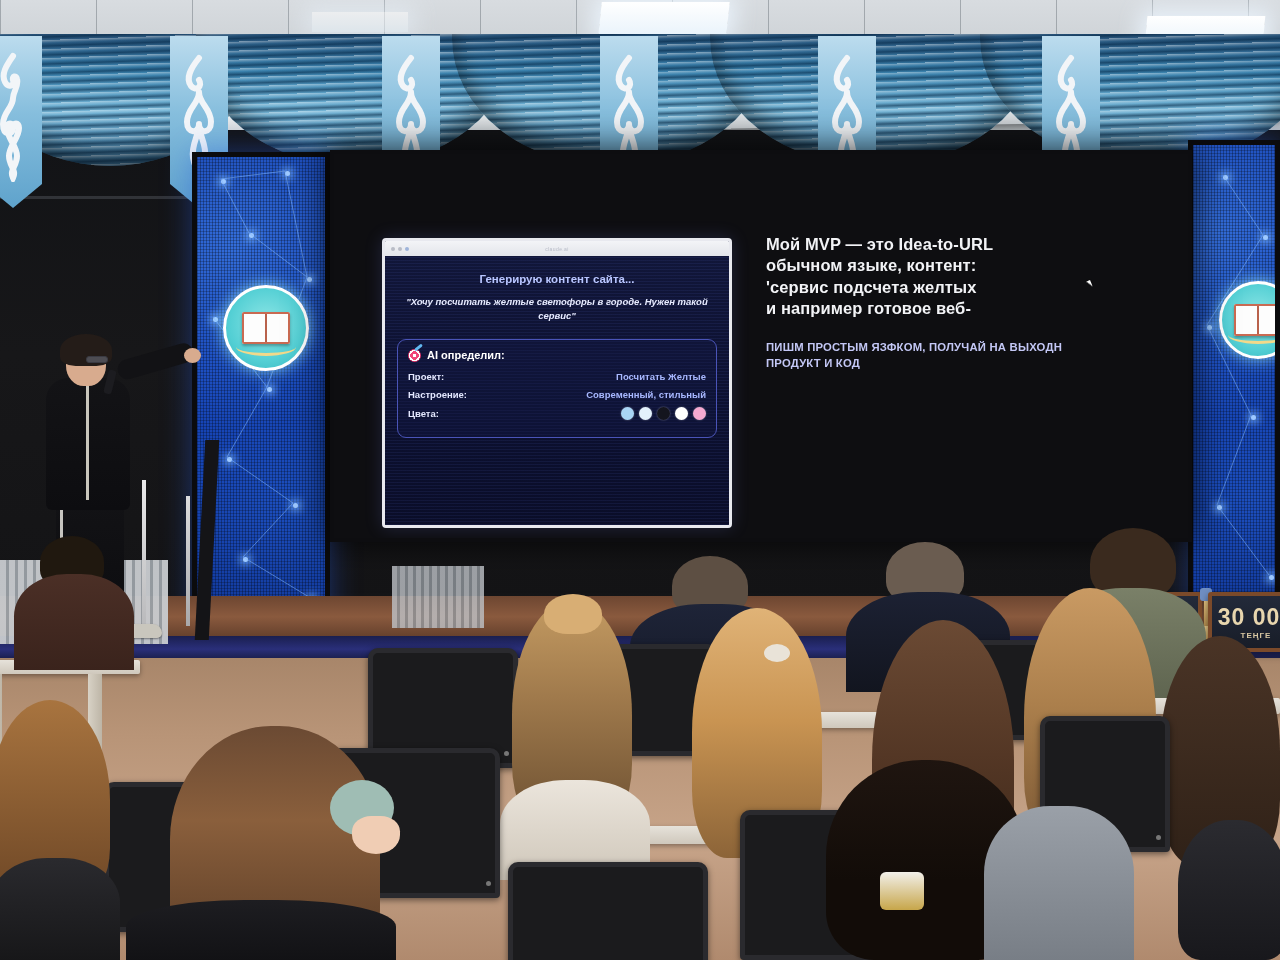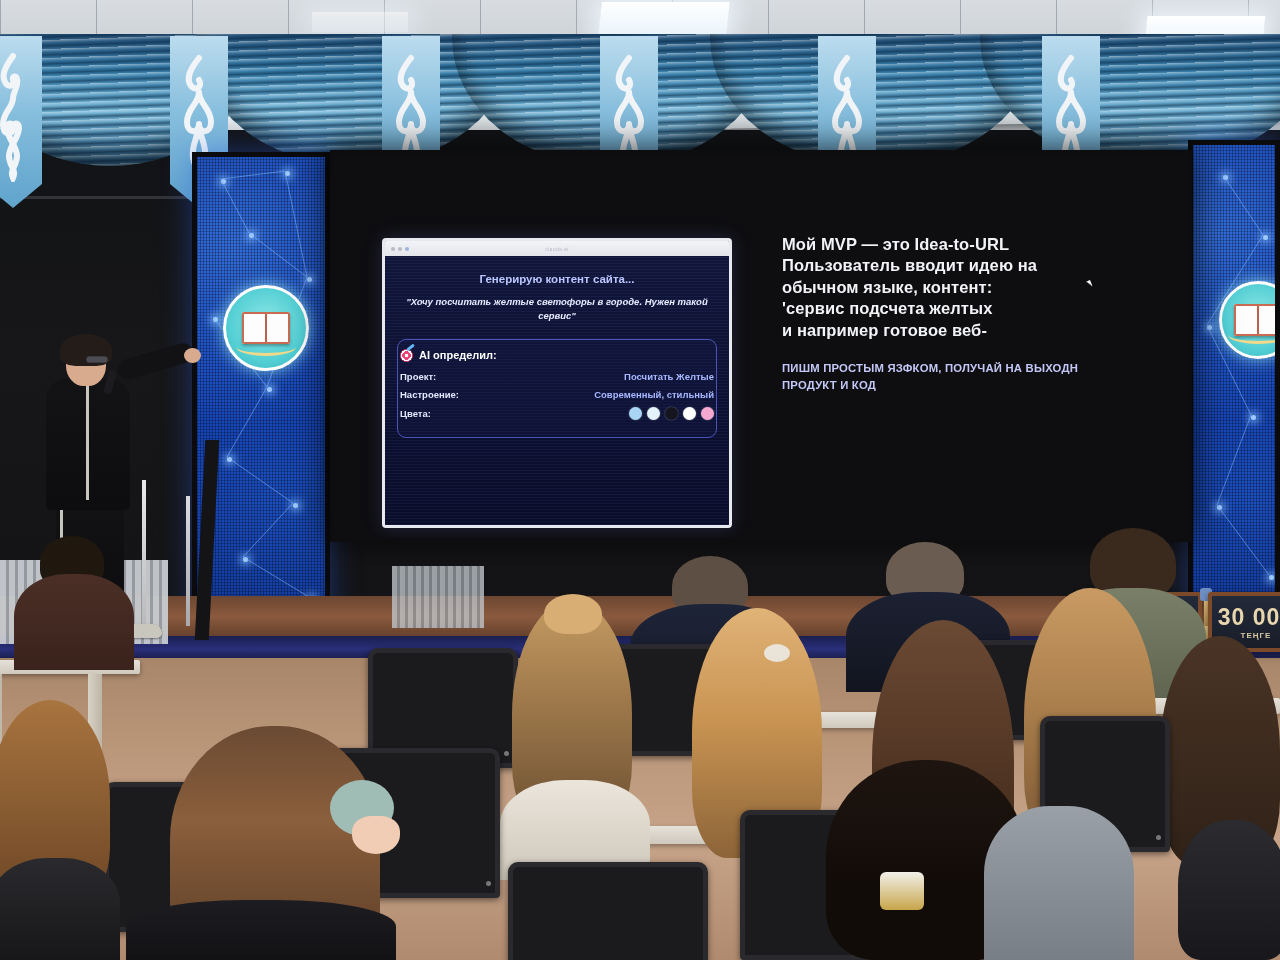--- a/index.html
+++ b/index.html
@@ -134,7 +134,7 @@
     box-shadow:0 0 2px rgba(255,255,255,.4); }
 
   
-  .rtext { position:absolute; left:448px; top:80px; width:330px; }
+  .rtext { position:absolute; left:432px; top:80px; width:330px; }
   .rtext p { color:#f2f3f6; font-size:16.5px; line-height:1.30; font-weight:bold;
     letter-spacing:.1px; }
   .rfoot { margin-top:19px; color:#c3c7f5; font-size:11.3px; font-weight:bold;

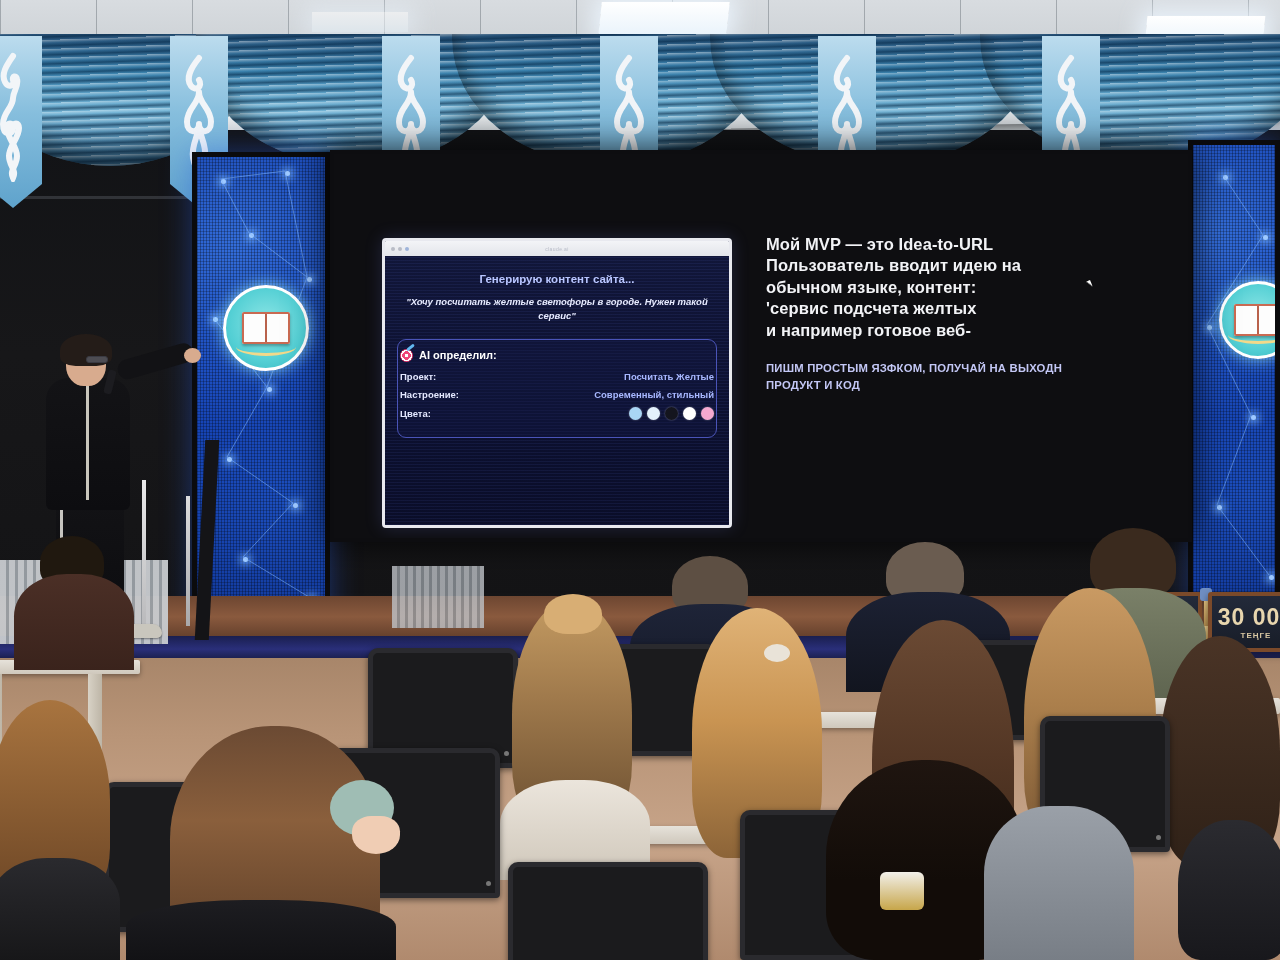--- a/index.html
+++ b/index.html
@@ -381,7 +381,6 @@
 
       <div class="rtext">
         <p>Мой MVP — это Idea-to-URL</p>
-        <p>Пользователь вводит идею на</p>
         <p>обычном языке, контент:</p>
         <p>'сервис подсчета желтых</p>
         <p>и например готовое веб-</p>

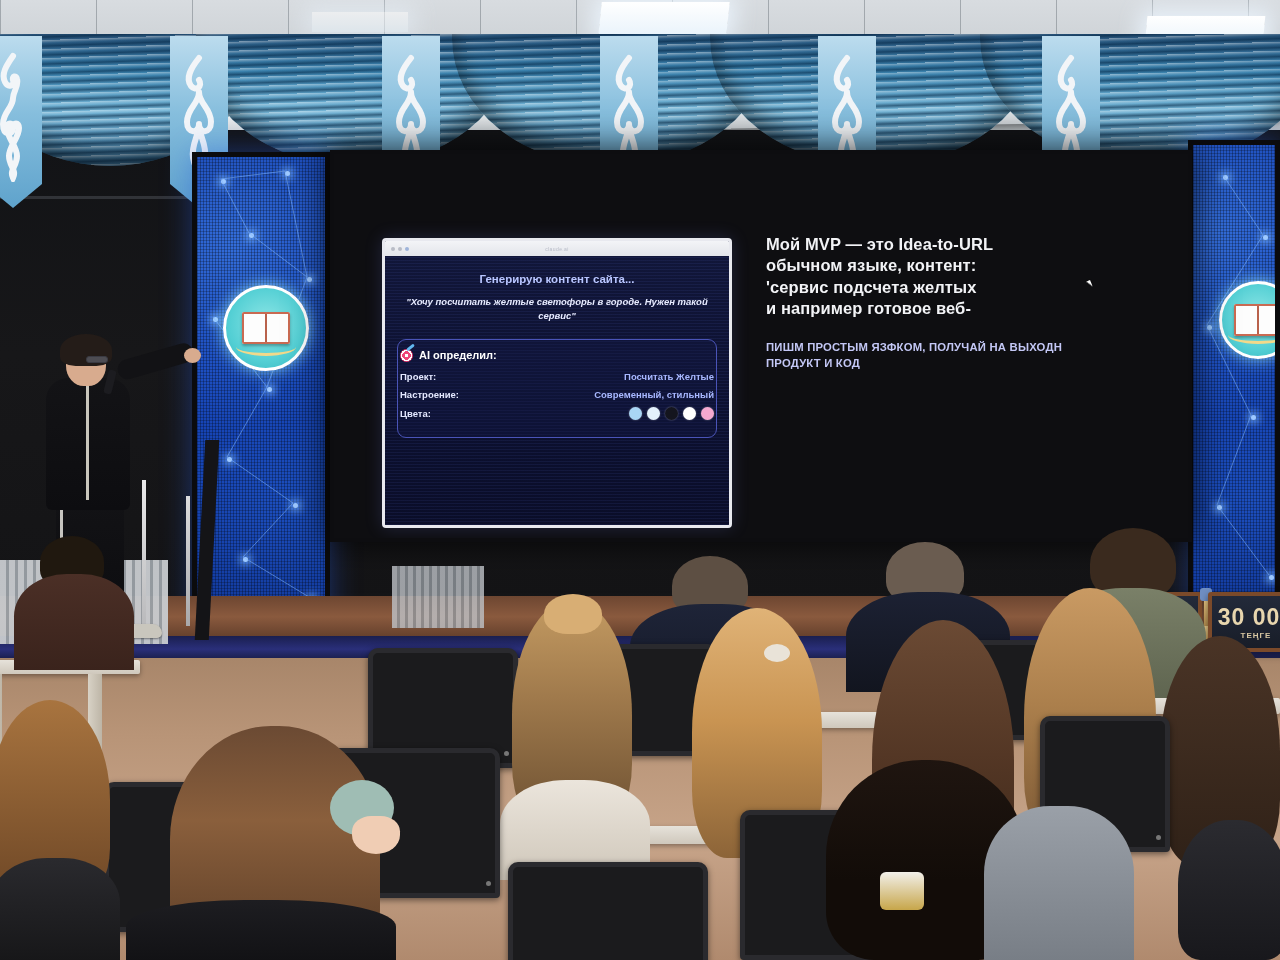--- a/index.html
+++ b/index.html
@@ -117,7 +117,7 @@
   .sl-quote { text-align:center; font-size:9.5px; font-style:italic; font-weight:bold;
     color:#e7ebff; margin-top:10px; line-height:1.5; padding:0 6px; }
   .card { margin-top:15px; border:1px solid #4a54b8; border-radius:9px;
-    padding:9px 2px 10px; background:rgba(20,26,70,.35); }
+    padding:9px 10px 10px; background:rgba(20,26,70,.35); }
   .card-h { display:flex; align-items:center; gap:6px; font-size:11px;
     font-weight:bold; color:#fff; margin-bottom:9px; }
   .target { width:13px; height:13px; border-radius:50%;

